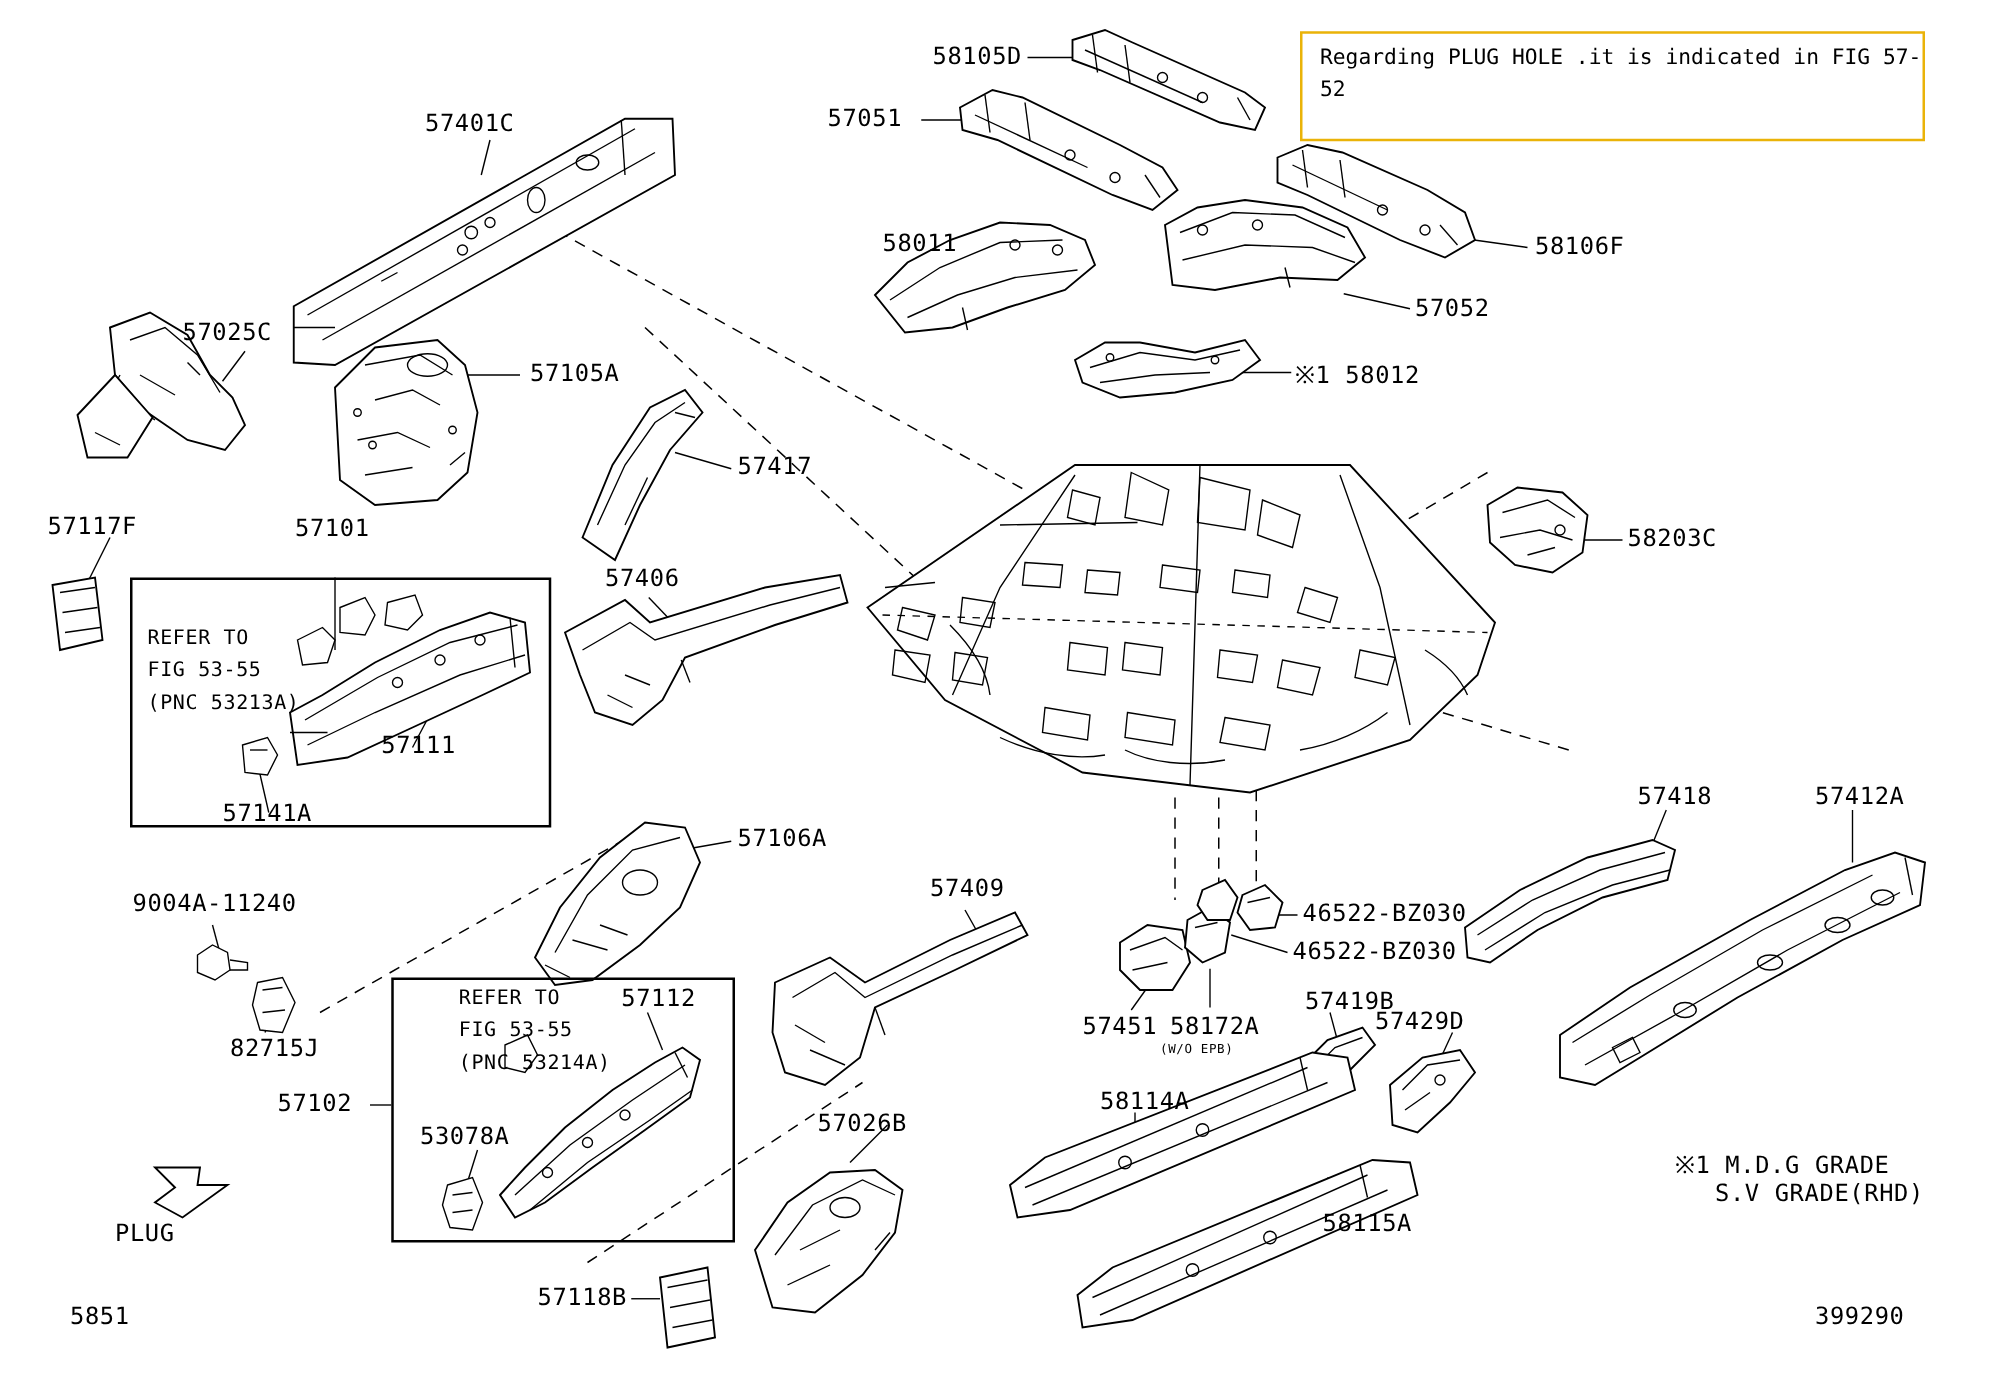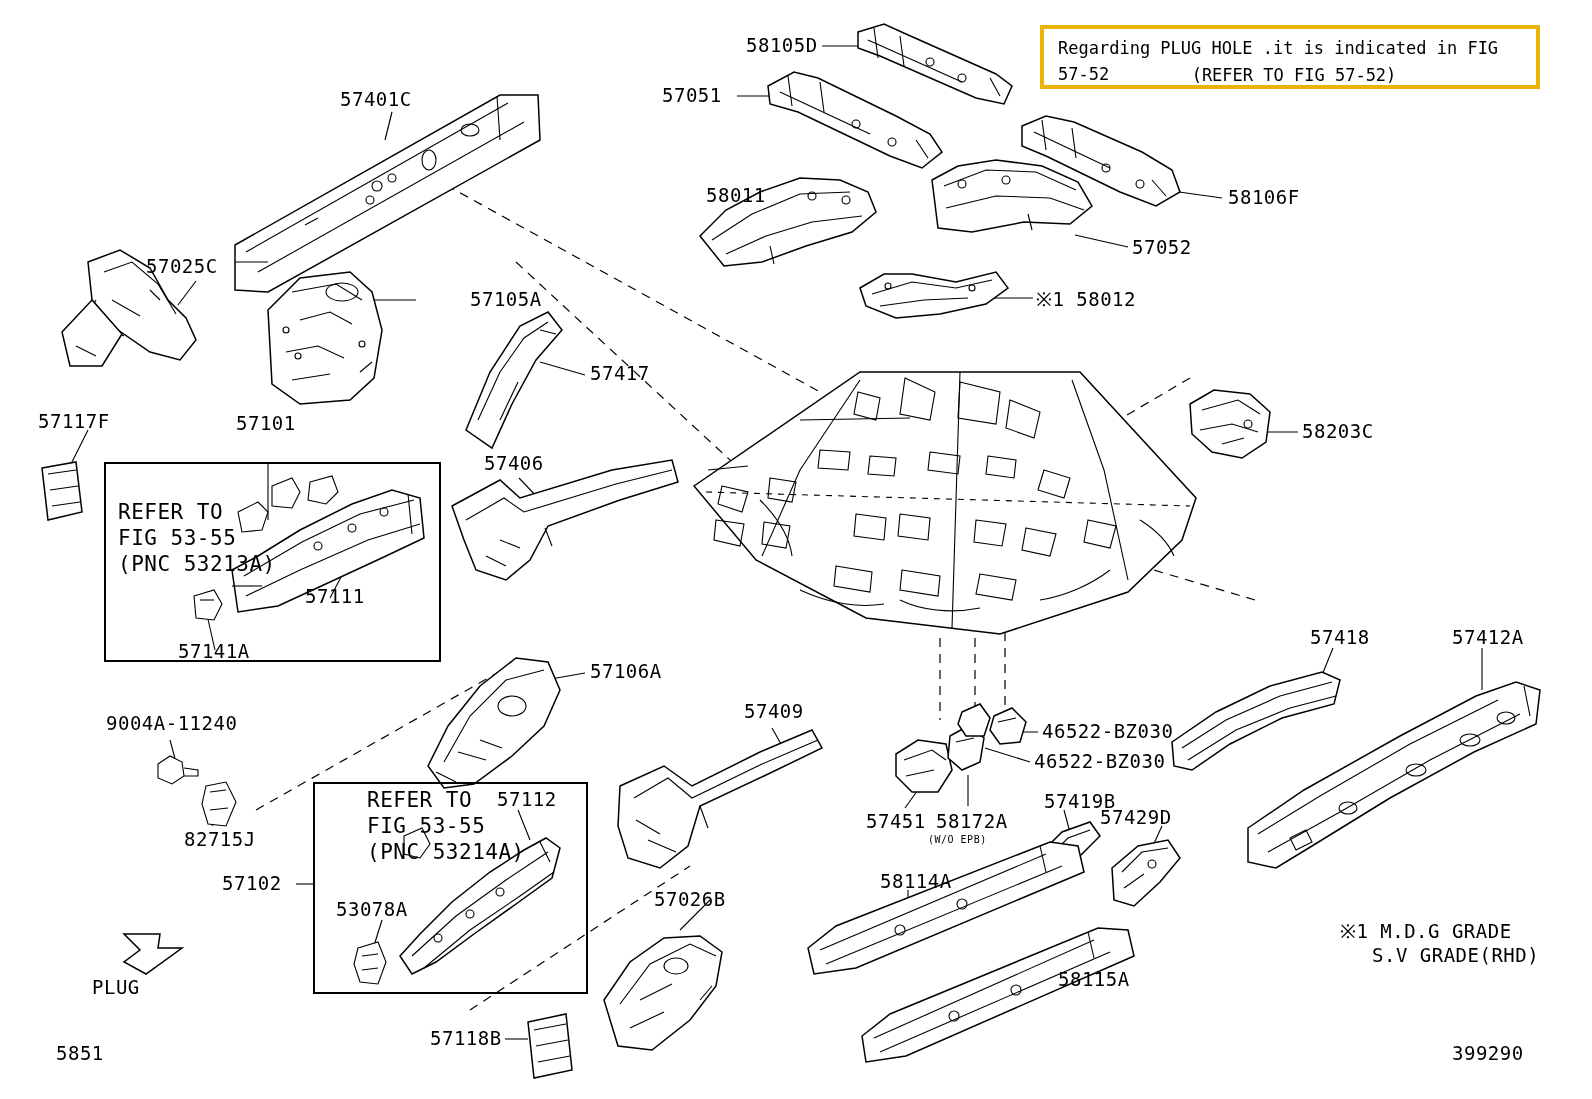--- a/index.html
+++ b/index.html
@@ -15,8 +15,8 @@
   .part{stroke:#000;stroke-width:1.5;fill:#ffffff;}
   .partthin{stroke:#000;stroke-width:1.1;fill:#ffffff;}
   .noteboxtxt{position:absolute;font-size:17px;line-height:26px;}
-  #note-box{position:absolute;left:1040px;top:25px;width:500px;height:64px;
-            border:4px solid #eab308;box-sizing:border-box;}
+  #note-box{position:absolute;left:1040px;top:25px;width:500px;height:88px;
+            border:2px solid #eab308;box-sizing:border-box;}
   #refbox1{position:absolute;left:104px;top:462px;width:337px;height:200px;
            border:2px solid #000;box-sizing:border-box;}
   #refbox2{position:absolute;left:313px;top:782px;width:275px;height:212px;

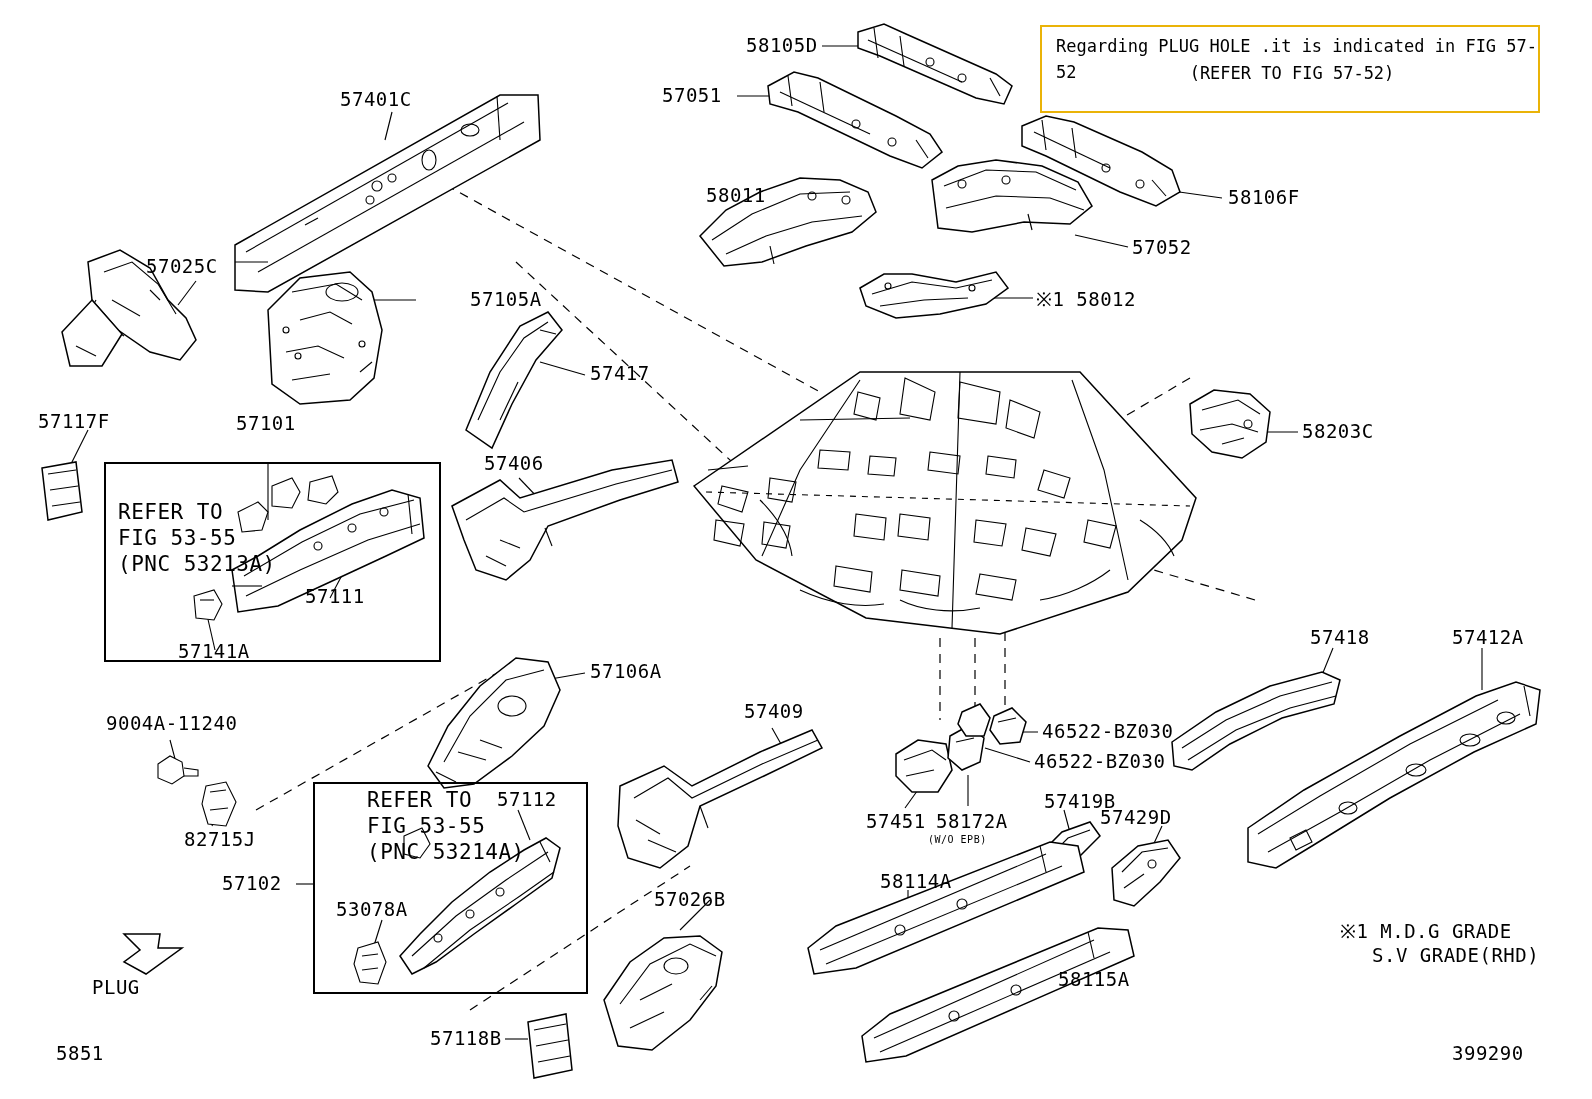--- a/index.html
+++ b/index.html
@@ -393,7 +393,6 @@
 
 <div id="note-box">
   <div class="noteboxtxt" style="left:14px;top:6px;">Regarding PLUG HOLE .it is indicated in FIG 57-52</div>
-  <div class="noteboxtxt ctr" style="left:0;top:33px;width:500px;">(REFER TO FIG 57-52)</div>
 </div>
 
 <div id="refbox1"></div>

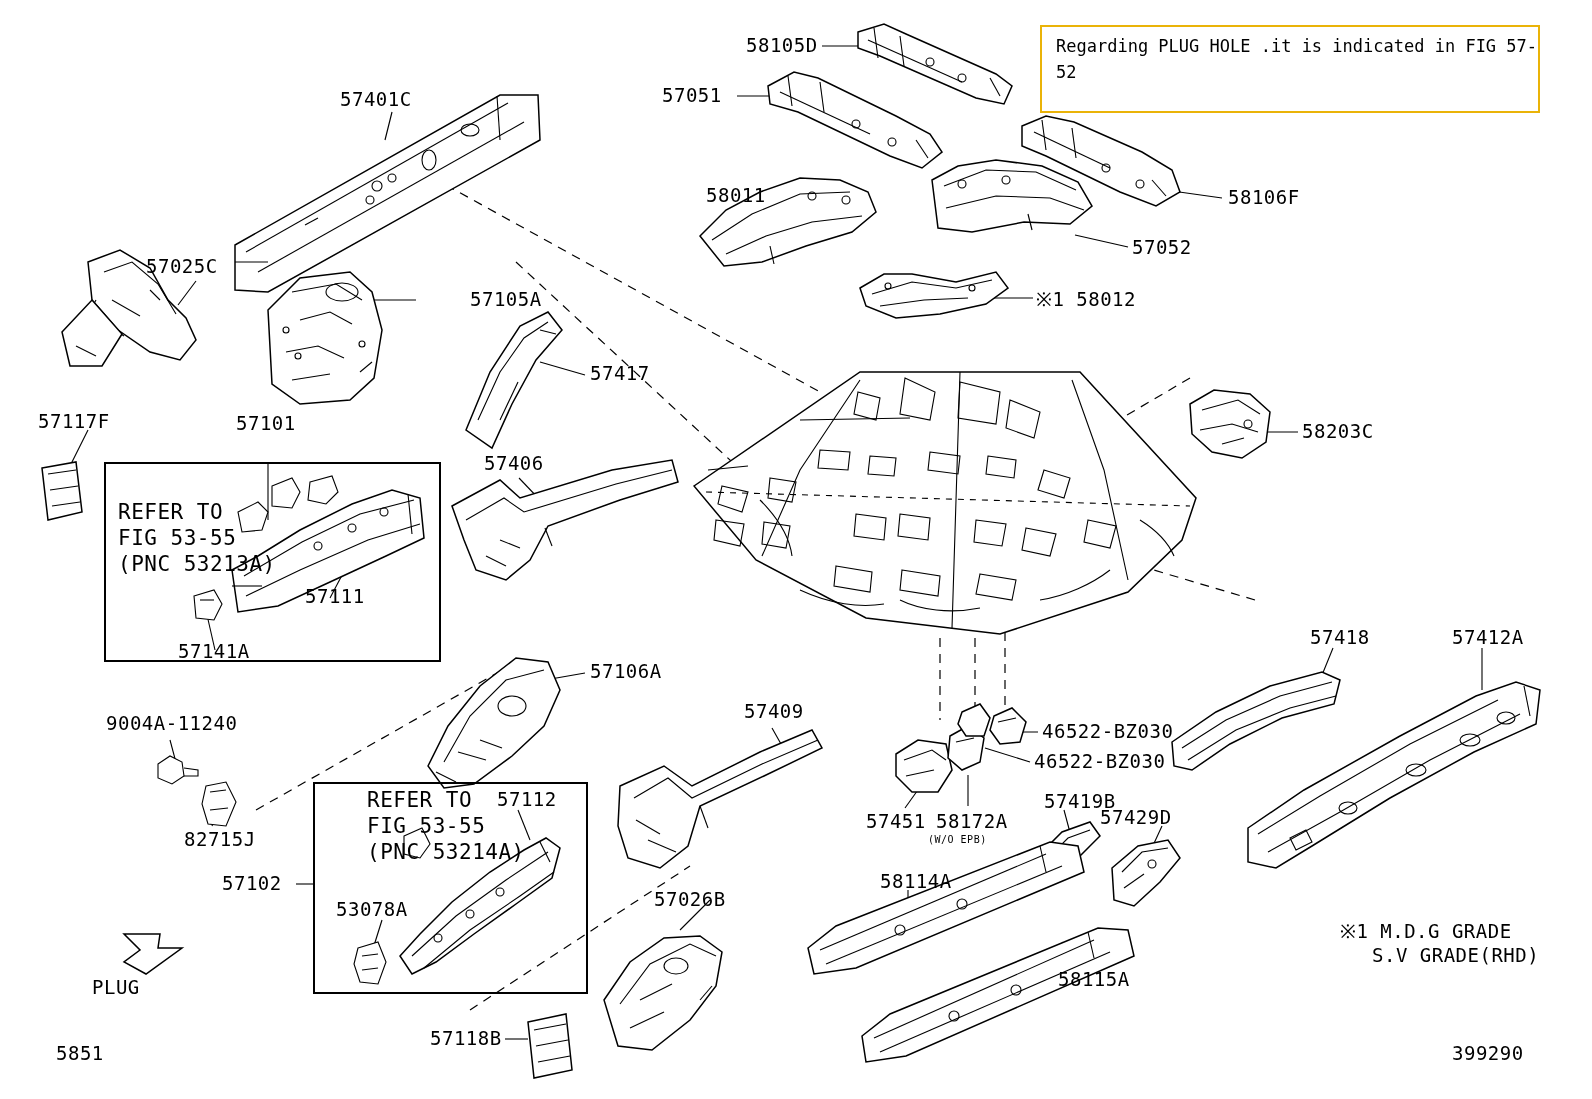--- a/index.html
+++ b/index.html
@@ -409,7 +409,7 @@
 <div class="lbl" style="left:146px;top:255px;">57025C</div>
 <div class="lbl" style="left:38px;top:410px;">57117F</div>
 <div class="lbl" style="left:236px;top:412px;">57101</div>
-<div class="lbl" style="left:424px;top:288px;margin-left:46px;">57105A</div>
+<div class="lbl" style="left:424px;top:288px;">57105A</div>
 <div class="lbl" style="left:590px;top:362px;">57417</div>
 <div class="lbl" style="left:484px;top:452px;">57406</div>
 <div class="lbl" style="left:305px;top:585px;">57111</div>

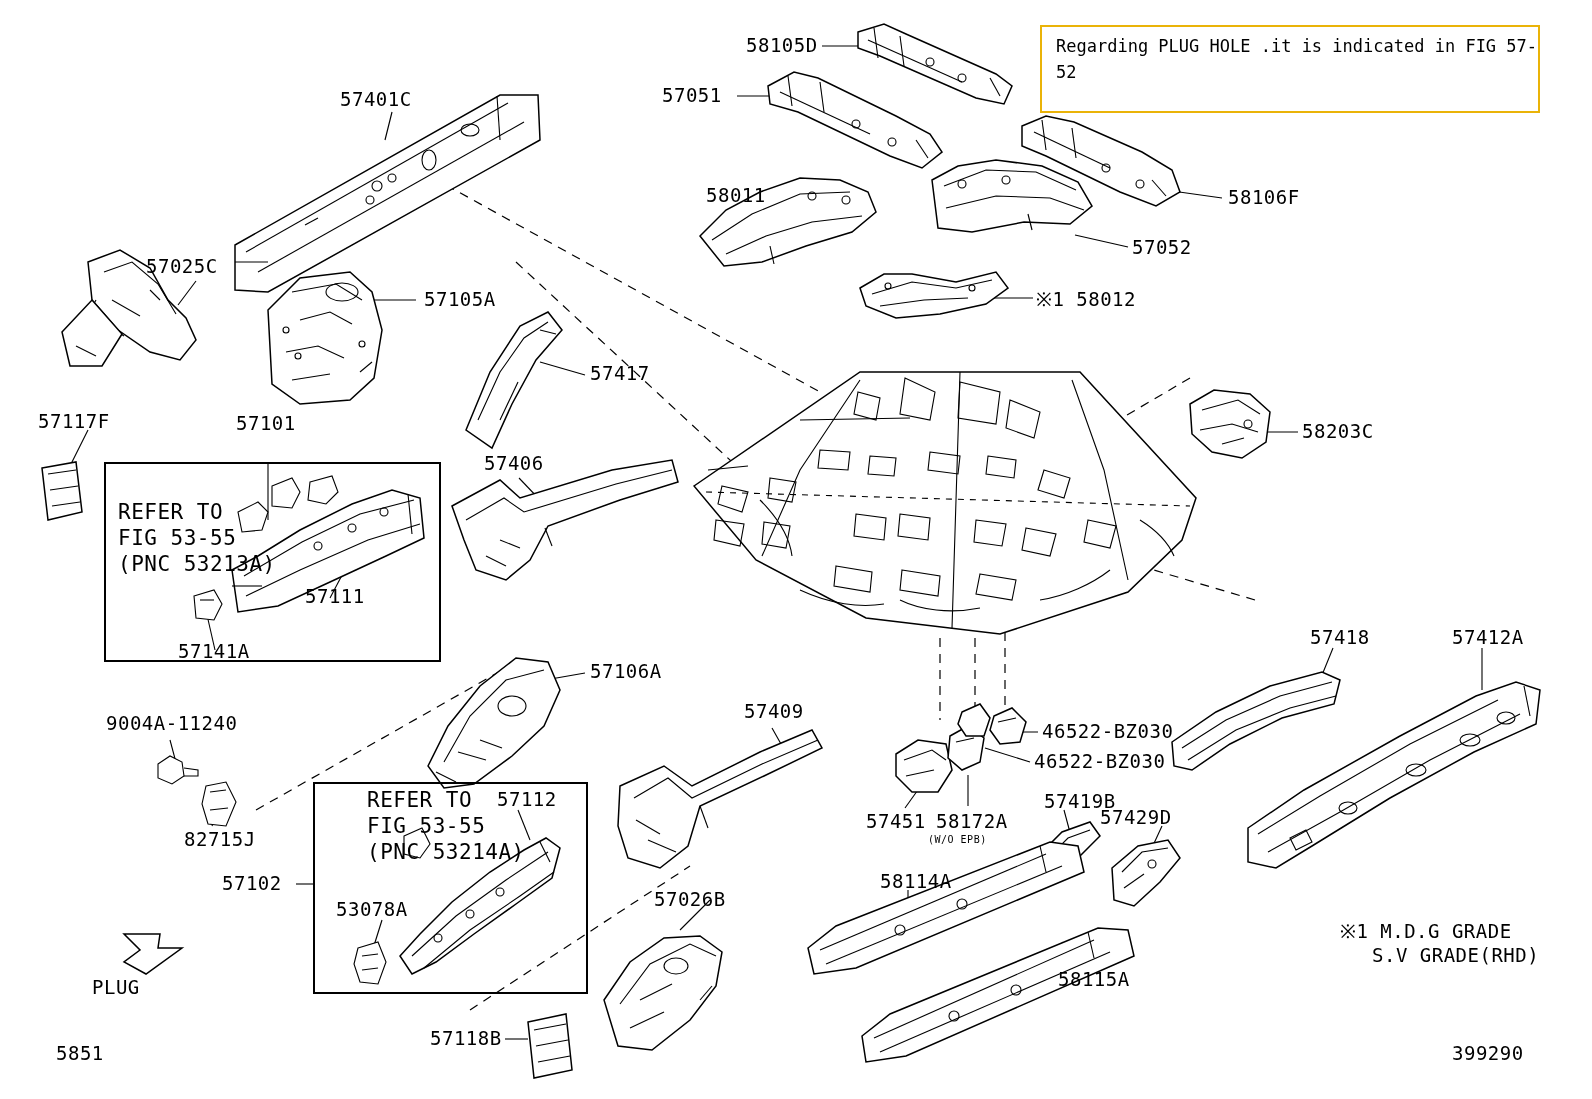--- a/index.html
+++ b/index.html
@@ -6,7 +6,7 @@
   body{width:1592px;height:1099px;position:relative;overflow:hidden;
        font-family:"DejaVu Sans Mono", monospace;color:#000;}
   .lbl{position:absolute;font-size:19px;letter-spacing:0.5px;white-space:nowrap;}
-  .lbl.sm{font-size:21px;}
+  .lbl.sm{font-size:16px;}
   .lbl.xs{font-size:10px;}
   .ctr{text-align:center;}
   svg{position:absolute;left:0;top:0;width:1592px;height:1099px;overflow:visible;}

